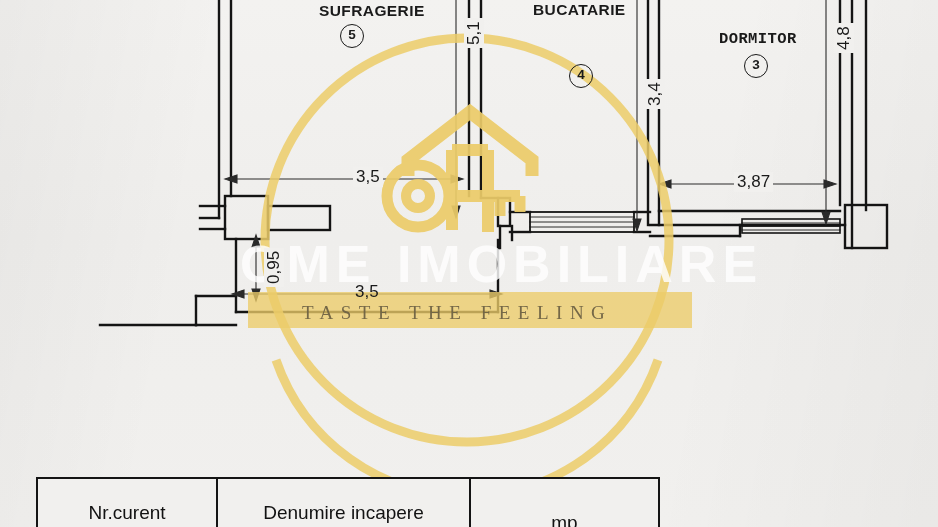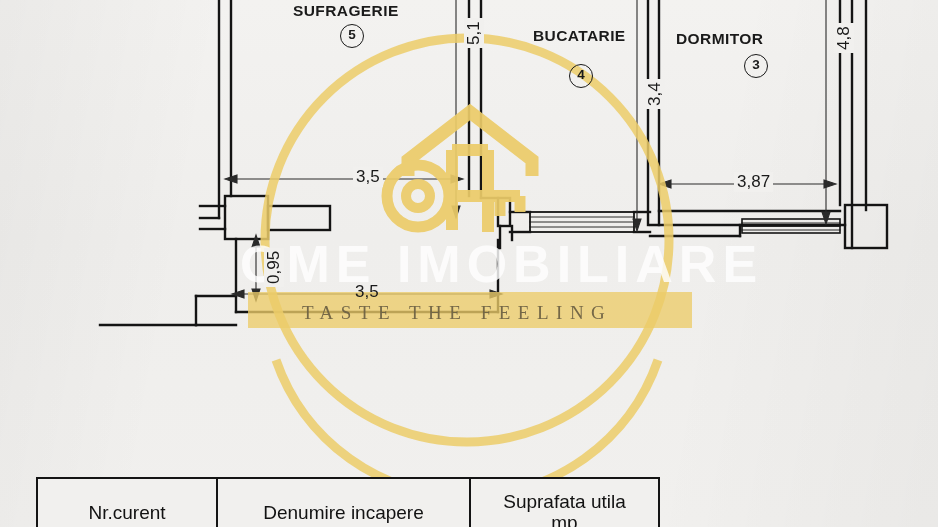--- a/index.html
+++ b/index.html
@@ -236,7 +236,7 @@
     <path d="M276,360 A202,202 0 0 0 658,360" fill="none" stroke="#eccc69" stroke-width="9" opacity="0.85"></path>
   </svg>
 
-  <div class="room-label" style="left:293px; top:2px;">SUFRAGERIE</div>
+  <div class="room-label" style="left:319px; top:2px;">SUFRAGERIE</div>
   <div class="room-num" style="left:340px; top:24px;">5</div>
 
   <div class="room-label" style="left:533px; top:27px;">BUCATARIE</div>

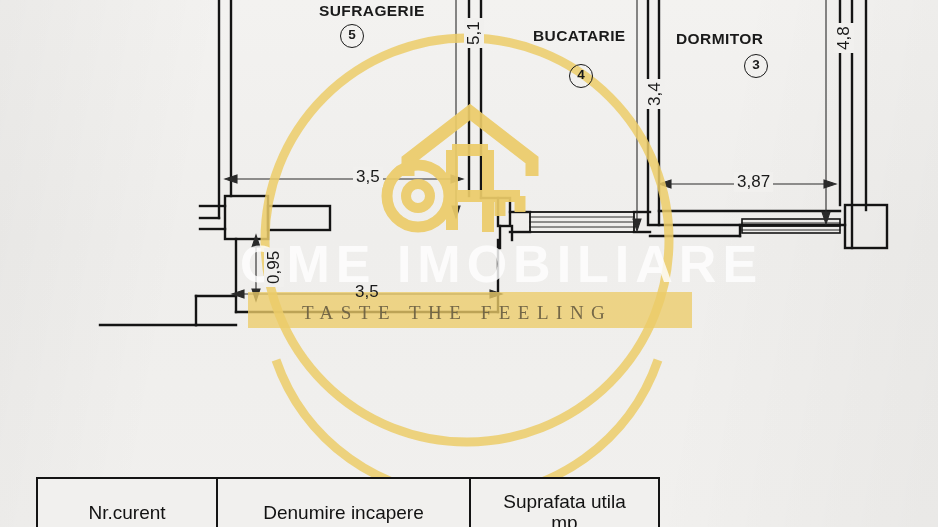--- a/index.html
+++ b/index.html
@@ -239,7 +239,7 @@
   <div class="room-label" style="left:319px; top:2px;">SUFRAGERIE</div>
   <div class="room-num" style="left:340px; top:24px;">5</div>
 
-  <div class="room-label" style="left:533px; top:27px;">BUCATARIE</div>
+  <div class="room-label" style="left:533px; top:1px;">BUCATARIE</div>
   <div class="room-num" style="left:569px; top:64px;">4</div>
 
   <div class="room-label" style="left:676px; top:30px;">DORMITOR</div>

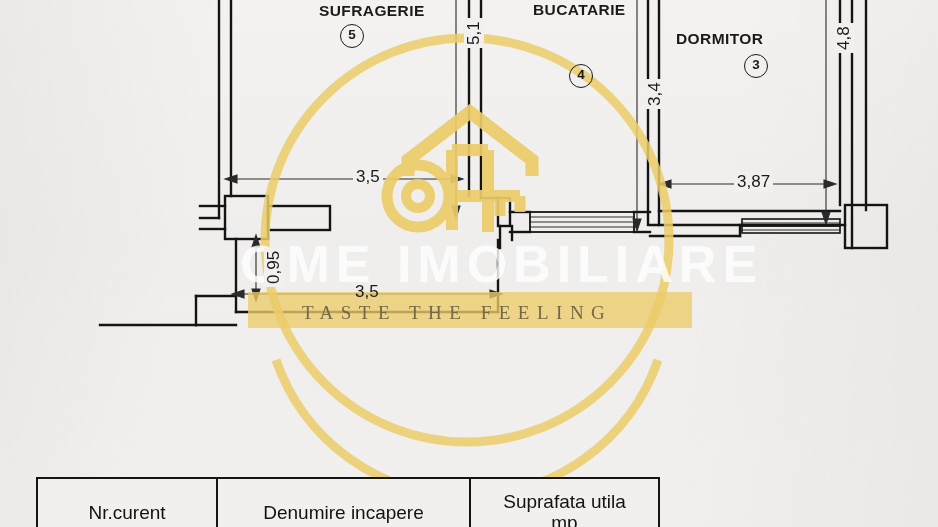--- a/index.html
+++ b/index.html
@@ -242,7 +242,7 @@
   <div class="room-label" style="left:533px; top:1px;">BUCATARIE</div>
   <div class="room-num" style="left:569px; top:64px;">4</div>
 
-  <div class="room-label" style="left:676px; top:30px;">DORMITOR</div>
+  <div class="room-label" style="left:719px; top:30px;font-family:Liberation Mono, monospace;">DORMITOR</div>
   <div class="room-num" style="left:744px; top:54px;">3</div>
 
   <div class="dim-text vert" style="left:464px; top:48px;">5,1</div>

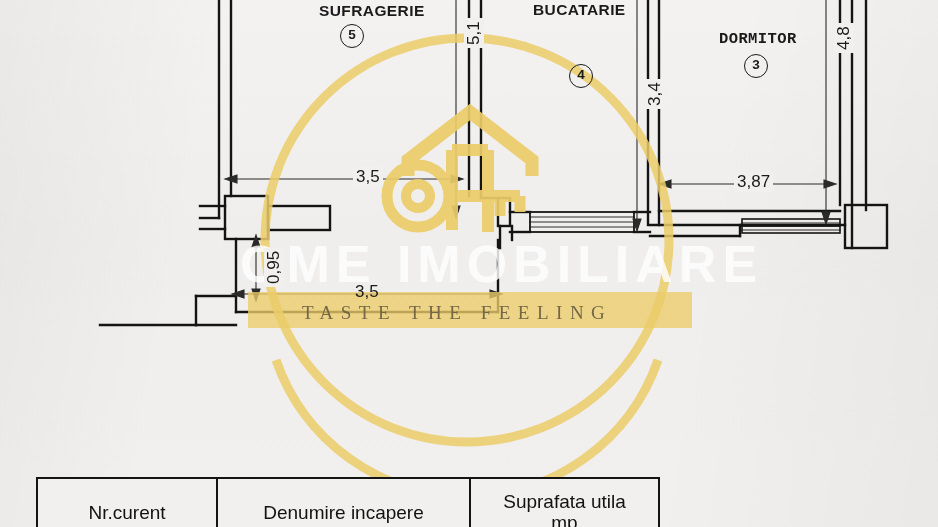--- a/index.html
+++ b/index.html
@@ -264,7 +264,7 @@
     <div class="th th-den">Denumire incapere</div>
     <div class="th th-sup">
       <span>
-        <span>Suprafata utila</span><br>
+        <br>
         <span>mp</span>
       </span>
     </div>

